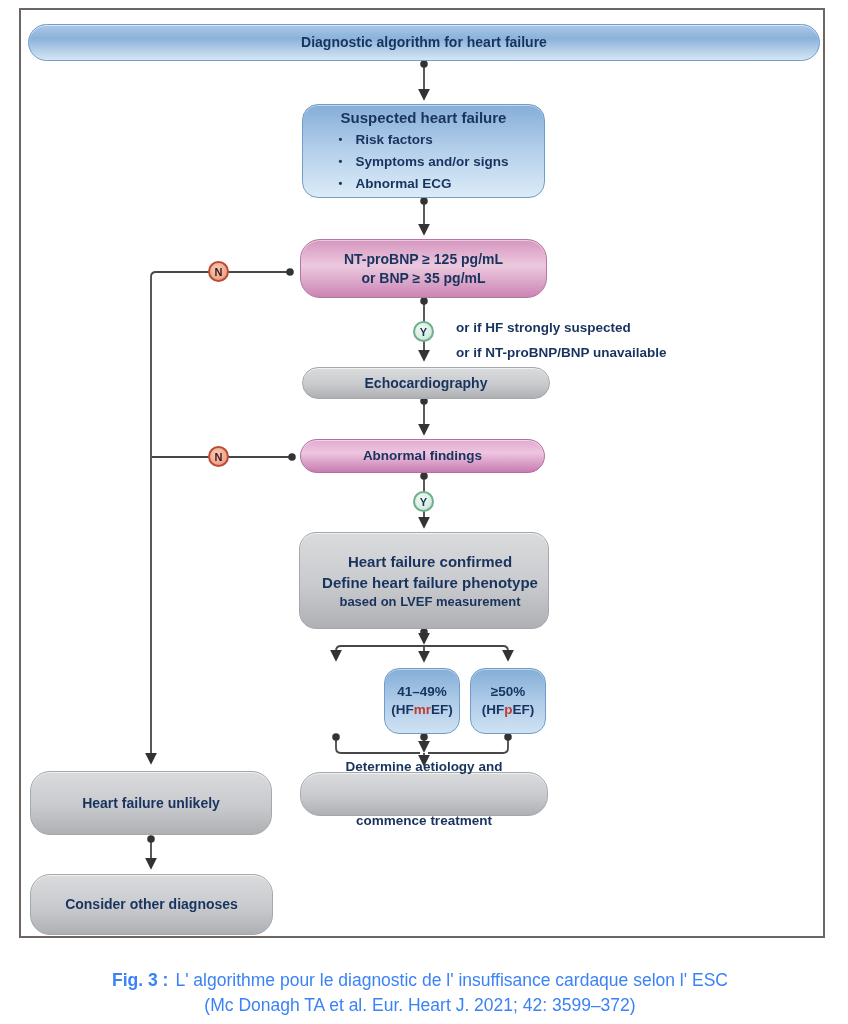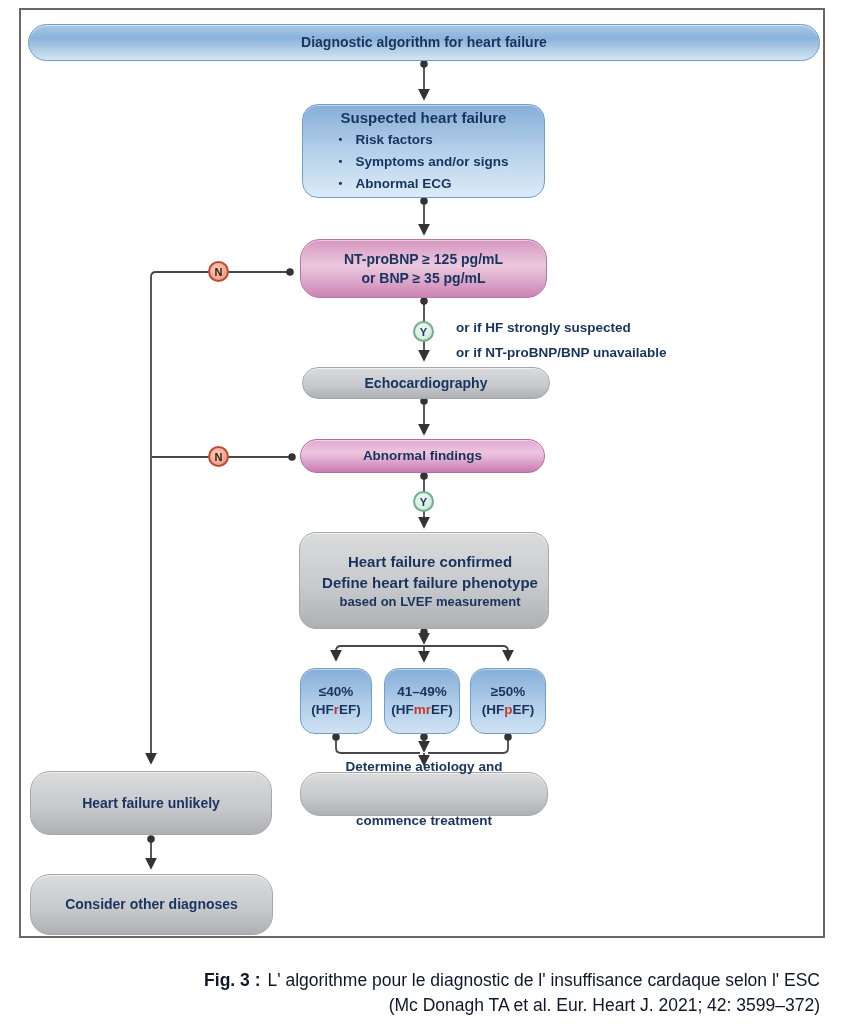--- a/index.html
+++ b/index.html
@@ -179,10 +179,6 @@
     <span class="light">based on LVEF measurement</span>
   </div>
 
-  <div class="node box-blue-sm" style="left:300px;top:668px;width:72px;height:66px;">
-    <span class="t13">≤40%</span>
-    <span class="t13"><span>(HF</span><span class="hl">r</span><span>EF)</span></span>
-  </div>
   <div class="node box-blue-sm" style="left:384px;top:668px;width:76px;height:66px;">
     <span class="t13">41–49%</span>
     <span class="t13"><span>(HF</span><span class="hl">mr</span><span>EF)</span></span>

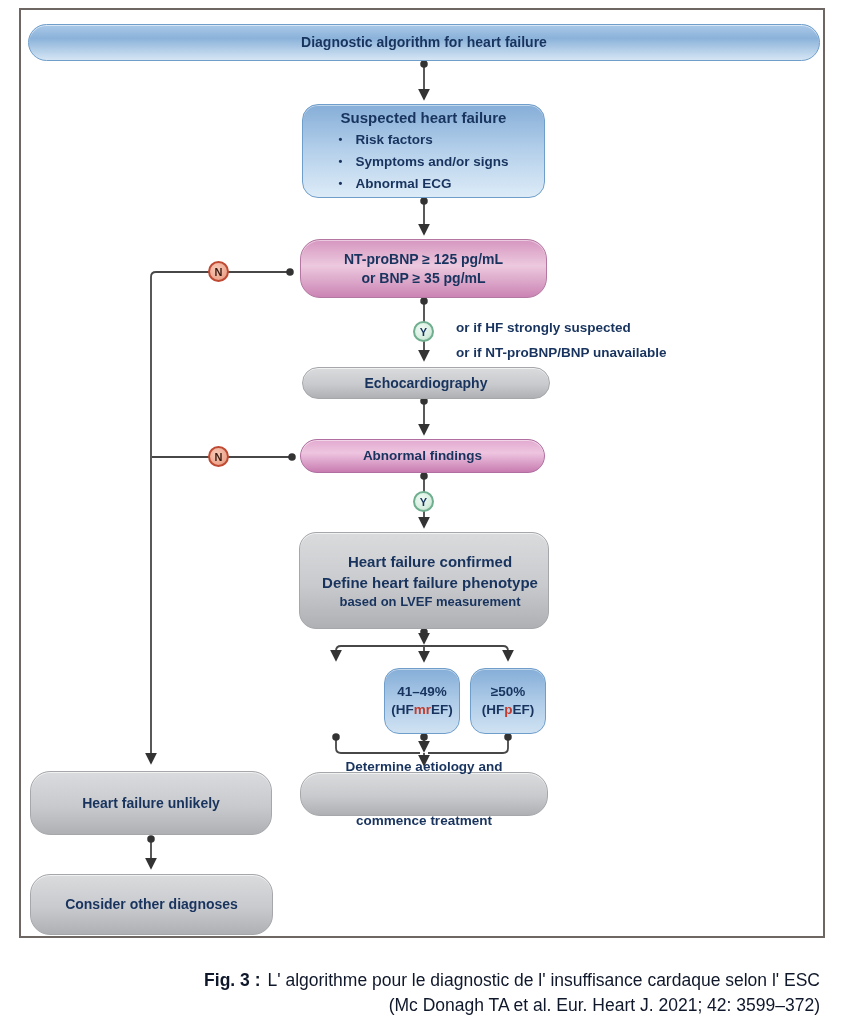--- a/index.html
+++ b/index.html
@@ -80,8 +80,8 @@
   }
 
   .caption{
-    position:absolute;left:20px;top:950px;width:800px;color:#0f172a;
-    font-size:17.5px;line-height:25px;text-align:right;
+    position:absolute;left:20px;top:950px;width:800px;color:#3b82f6;
+    font-size:17.5px;line-height:25px;text-align:center;
   }
   .caption .cap-label{font-weight:bold;margin-right:7px;}
 

